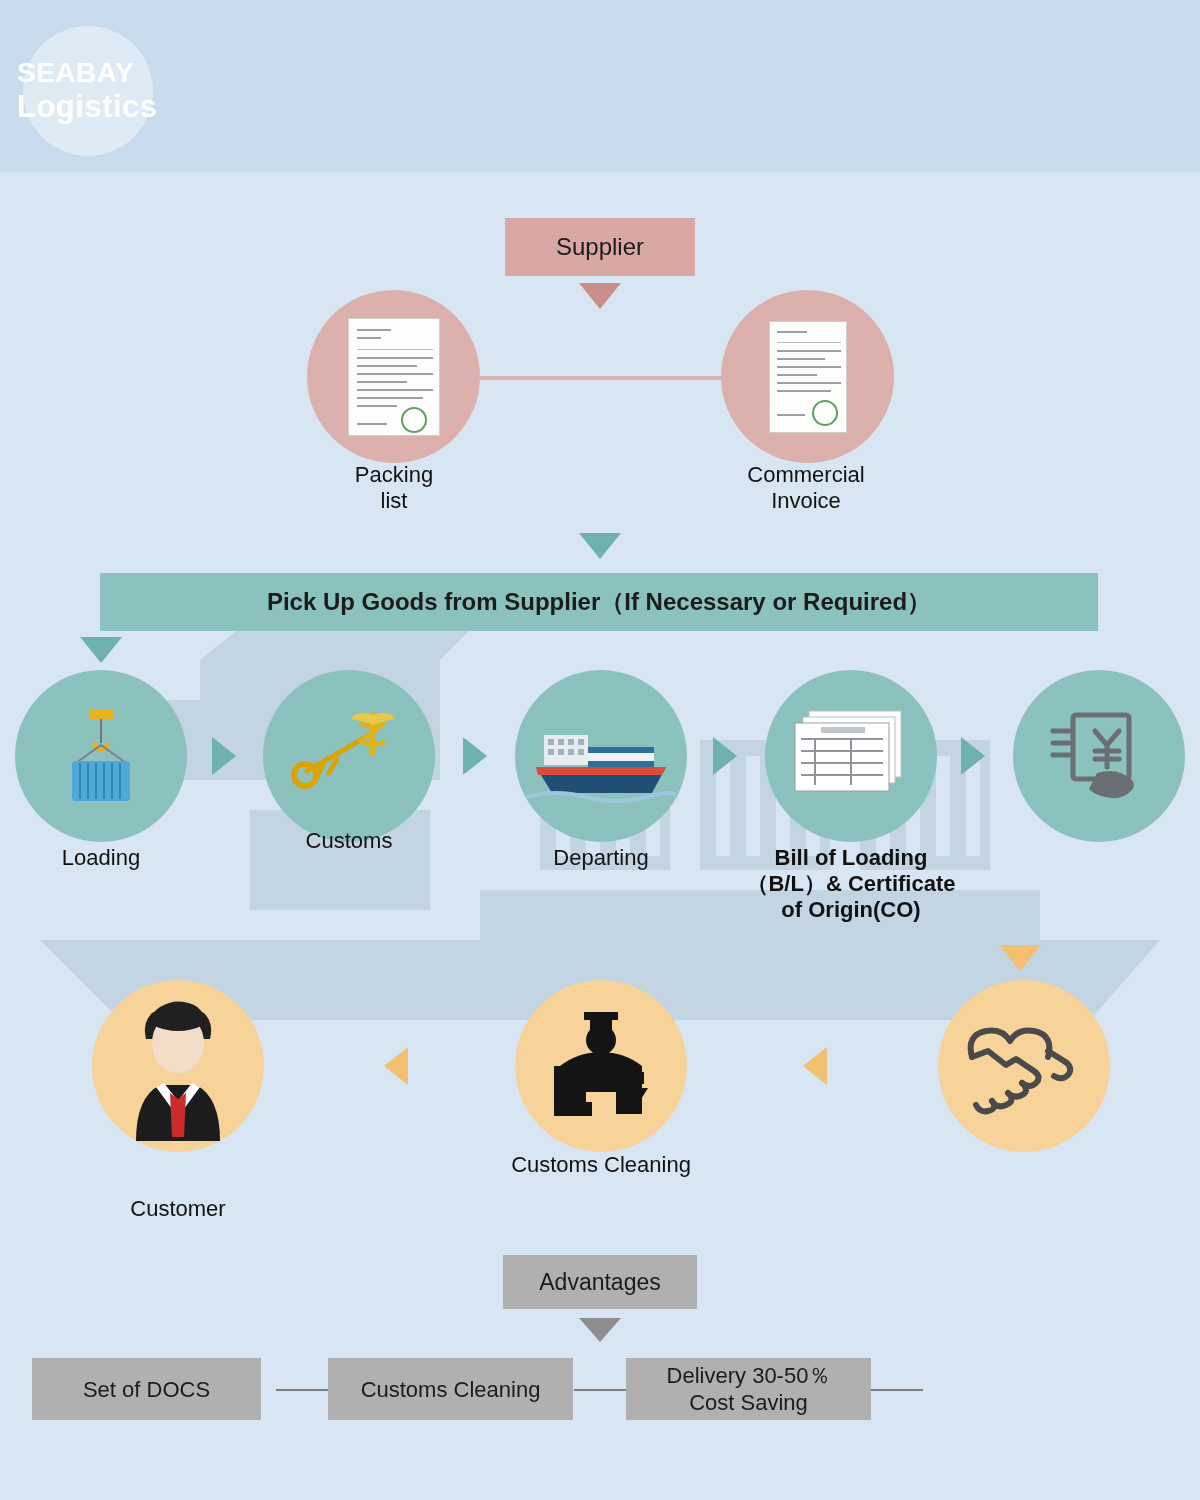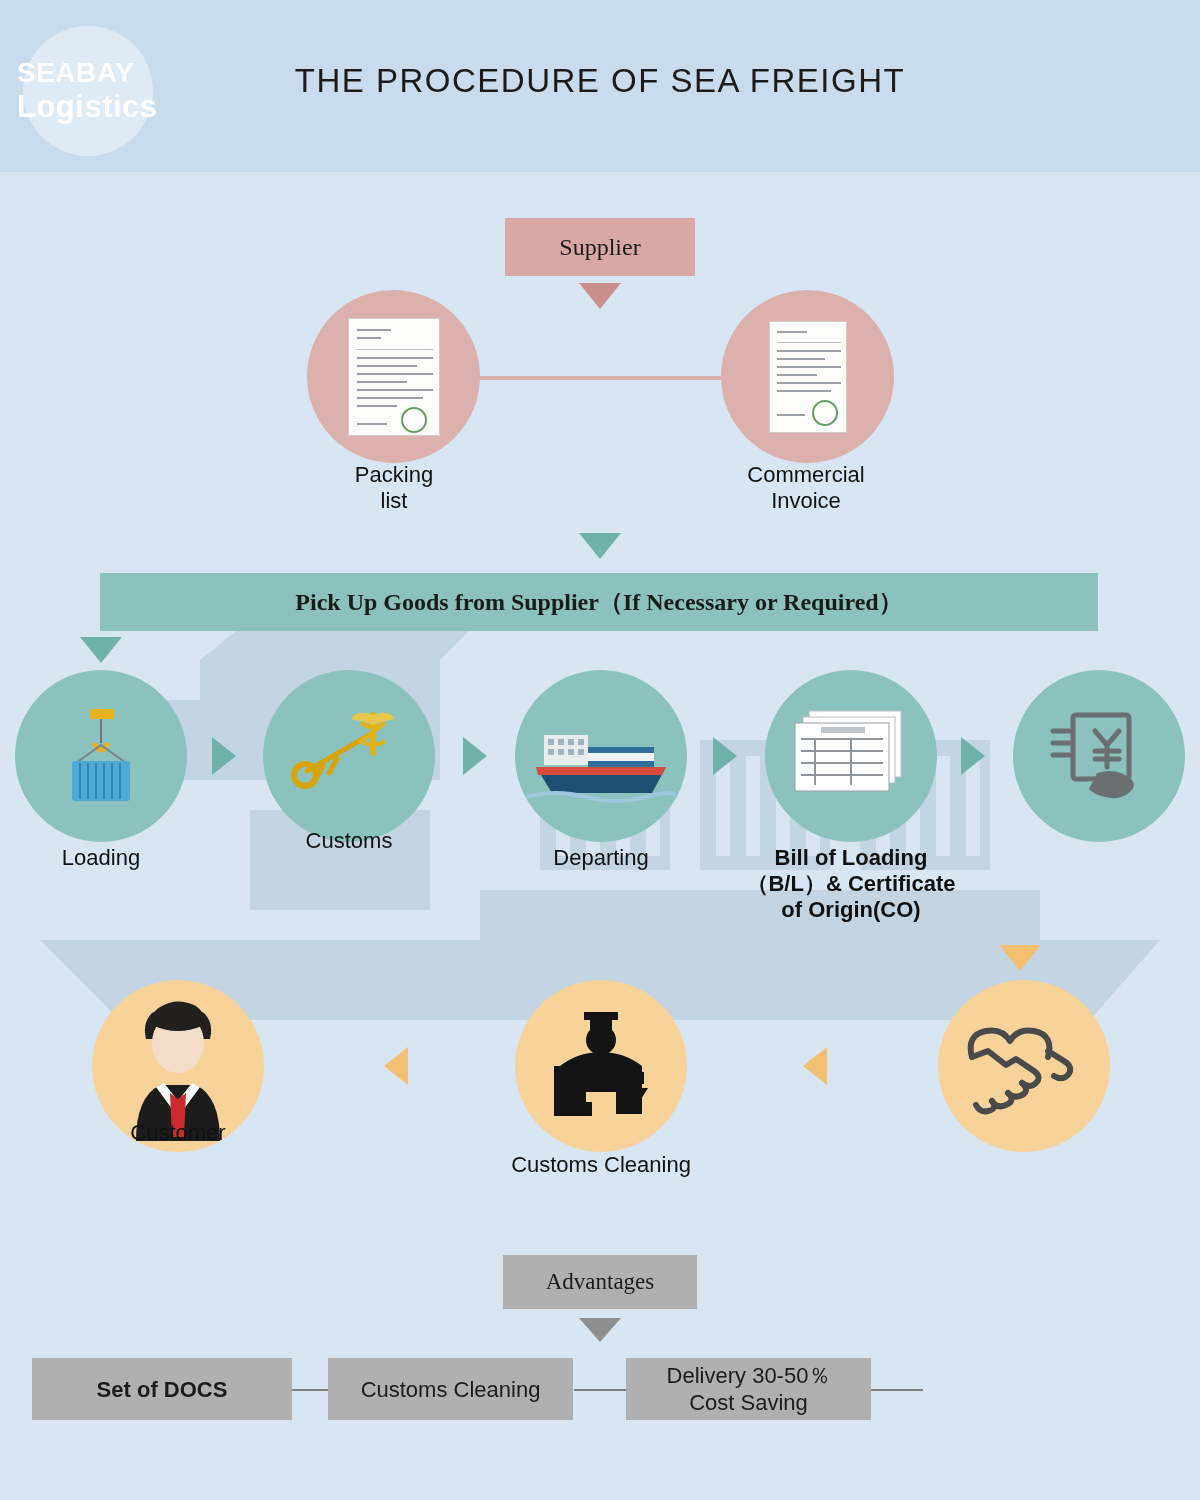--- a/index.html
+++ b/index.html
@@ -246,7 +246,6 @@
       <div class="logo-seabay">SEABAY</div>
       <div class="logo-logistics">Logistics</div>
     </div>
-    <div class="header-title">THE PROCEDURE OF SEA FREIGHT</div>
   </div>
 
   <div class="pill pill-supplier">Supplier</div>

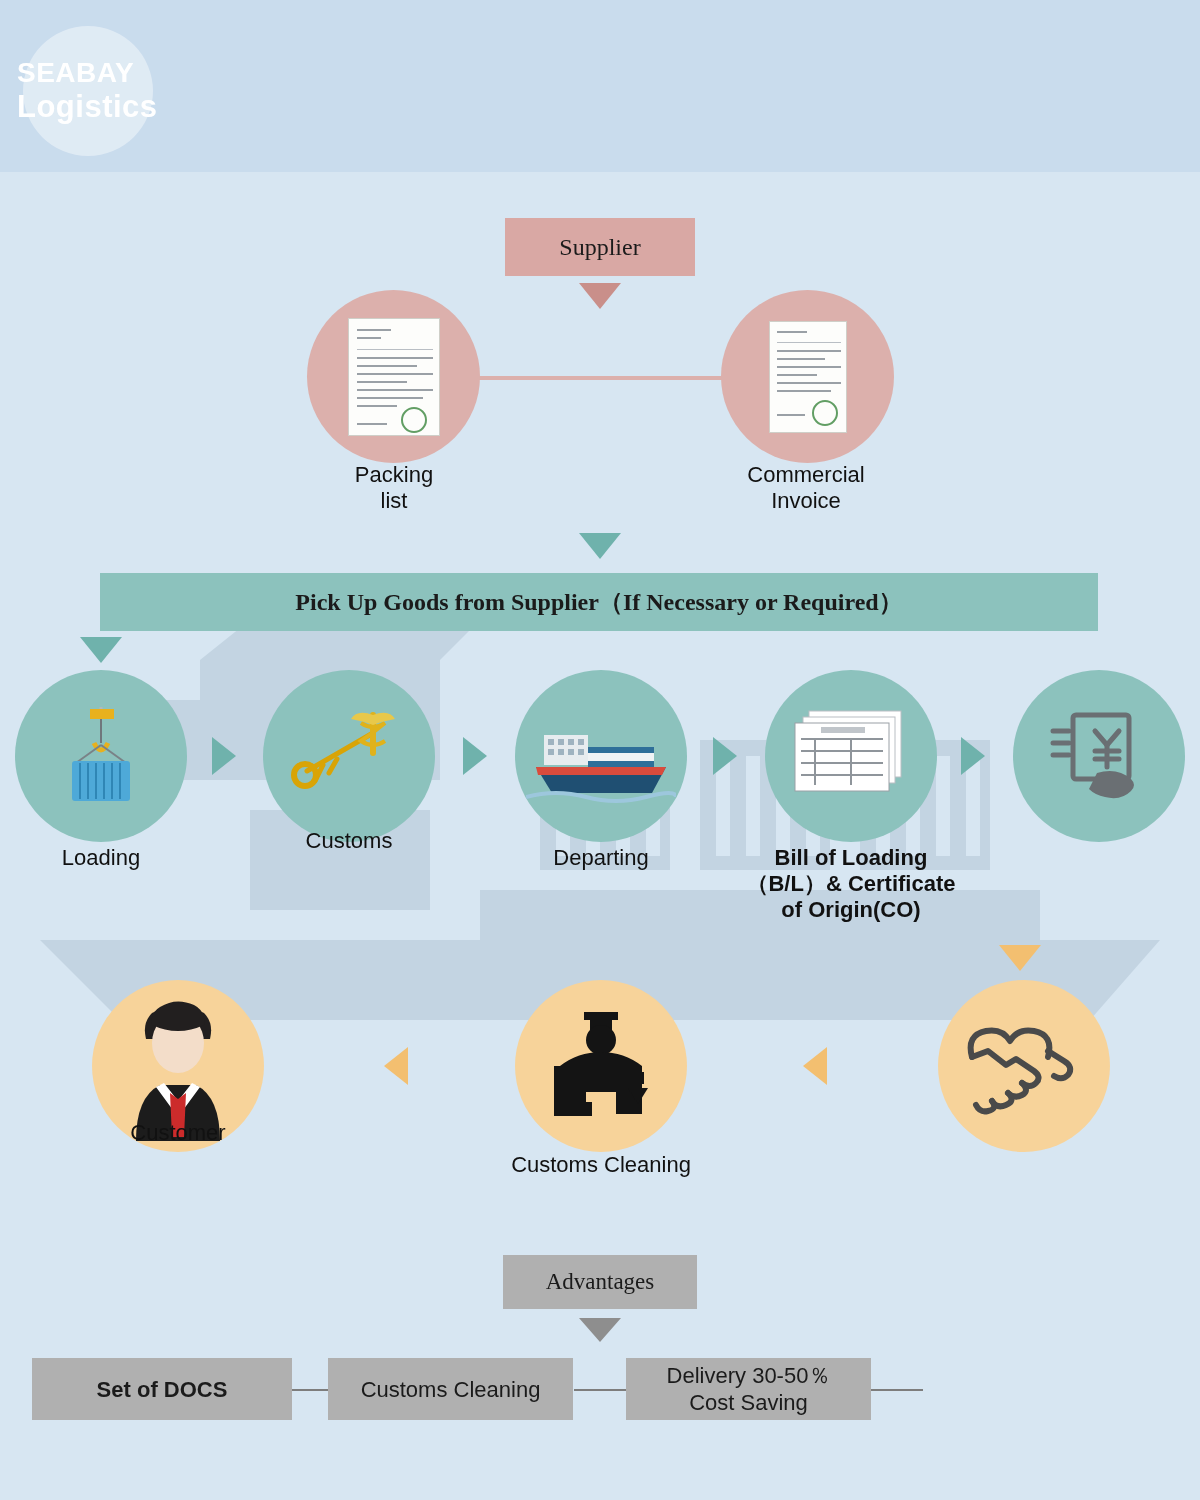--- a/index.html
+++ b/index.html
@@ -94,7 +94,6 @@
     justify-content: center;
     text-align: center;
     color: #1b1b1b;
-    font-family: Liberation Serif, serif;
   }
   .pill-supplier {
     left: 505px; top: 218px;

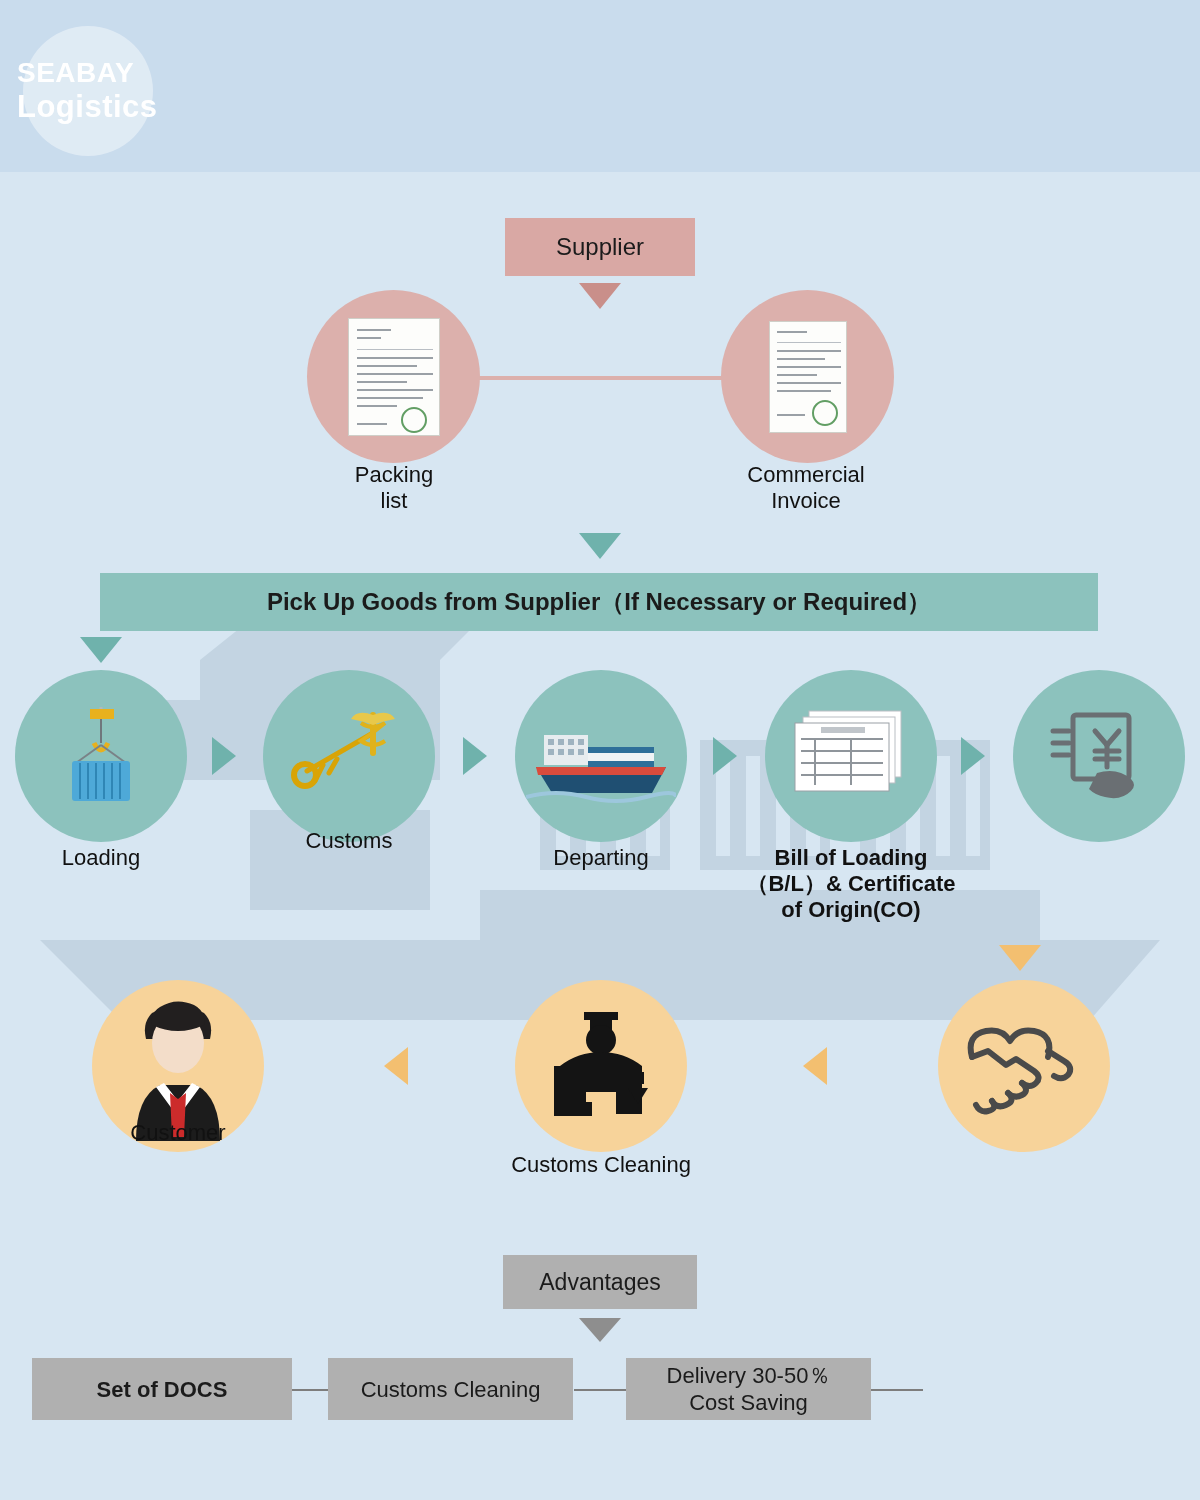--- a/index.html
+++ b/index.html
@@ -423,7 +423,7 @@
       <path d="M70 108 l8 -6 l-2 44 l-12 0 l-2 -44Z" fill="#cc2b2b"></path>
     </svg>
   </div>
-  <div class="caption" style="left:78px; top:1120px; width:200px;">
+  <div class="caption" style="left:78px; top:1196px; width:200px;">
     <span>Customer</span>
   </div>
 

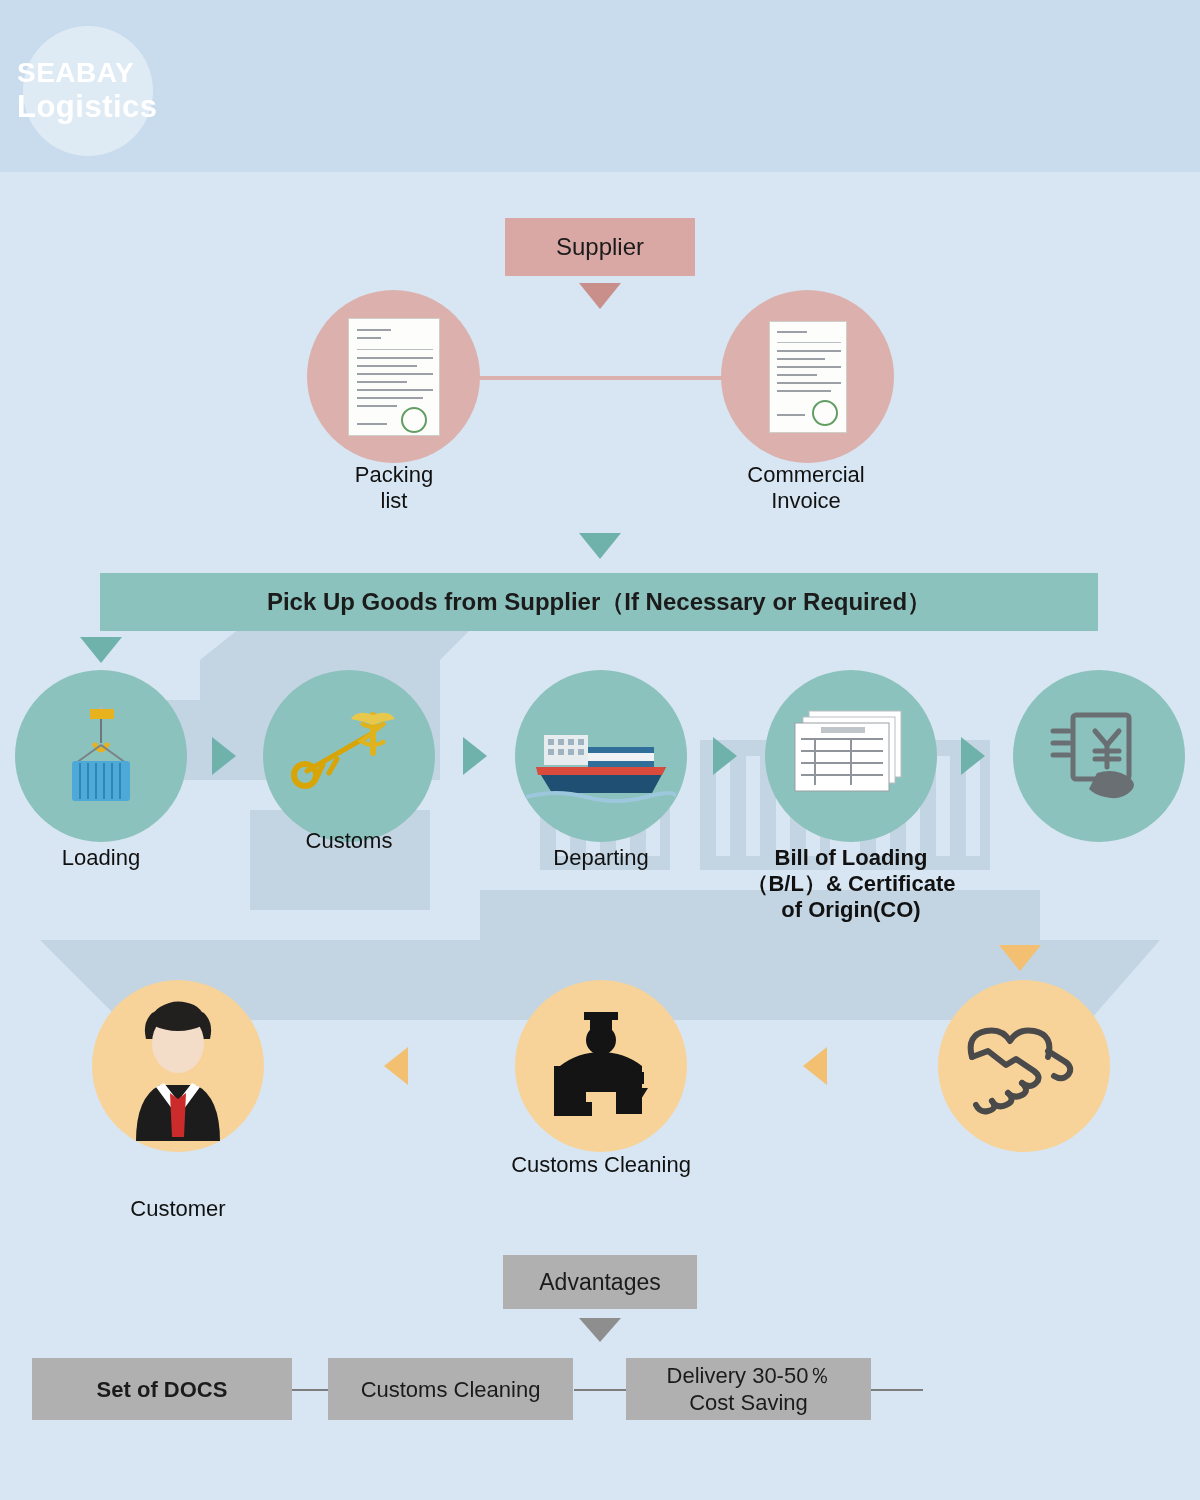--- a/index.html
+++ b/index.html
@@ -467,7 +467,7 @@
   <div class="adv-connector" style="left:574px; width:52px;"></div>
   <div class="adv-connector" style="left:871px; width:52px;"></div>
 
-  <div class="adv-box" style="left:32px; width:260px;font-weight:bold;">
+  <div class="adv-box" style="left:32px; width:229px;">
     <span>Set of DOCS</span>
   </div>
   <div class="adv-box" style="left:328px; width:245px;">

